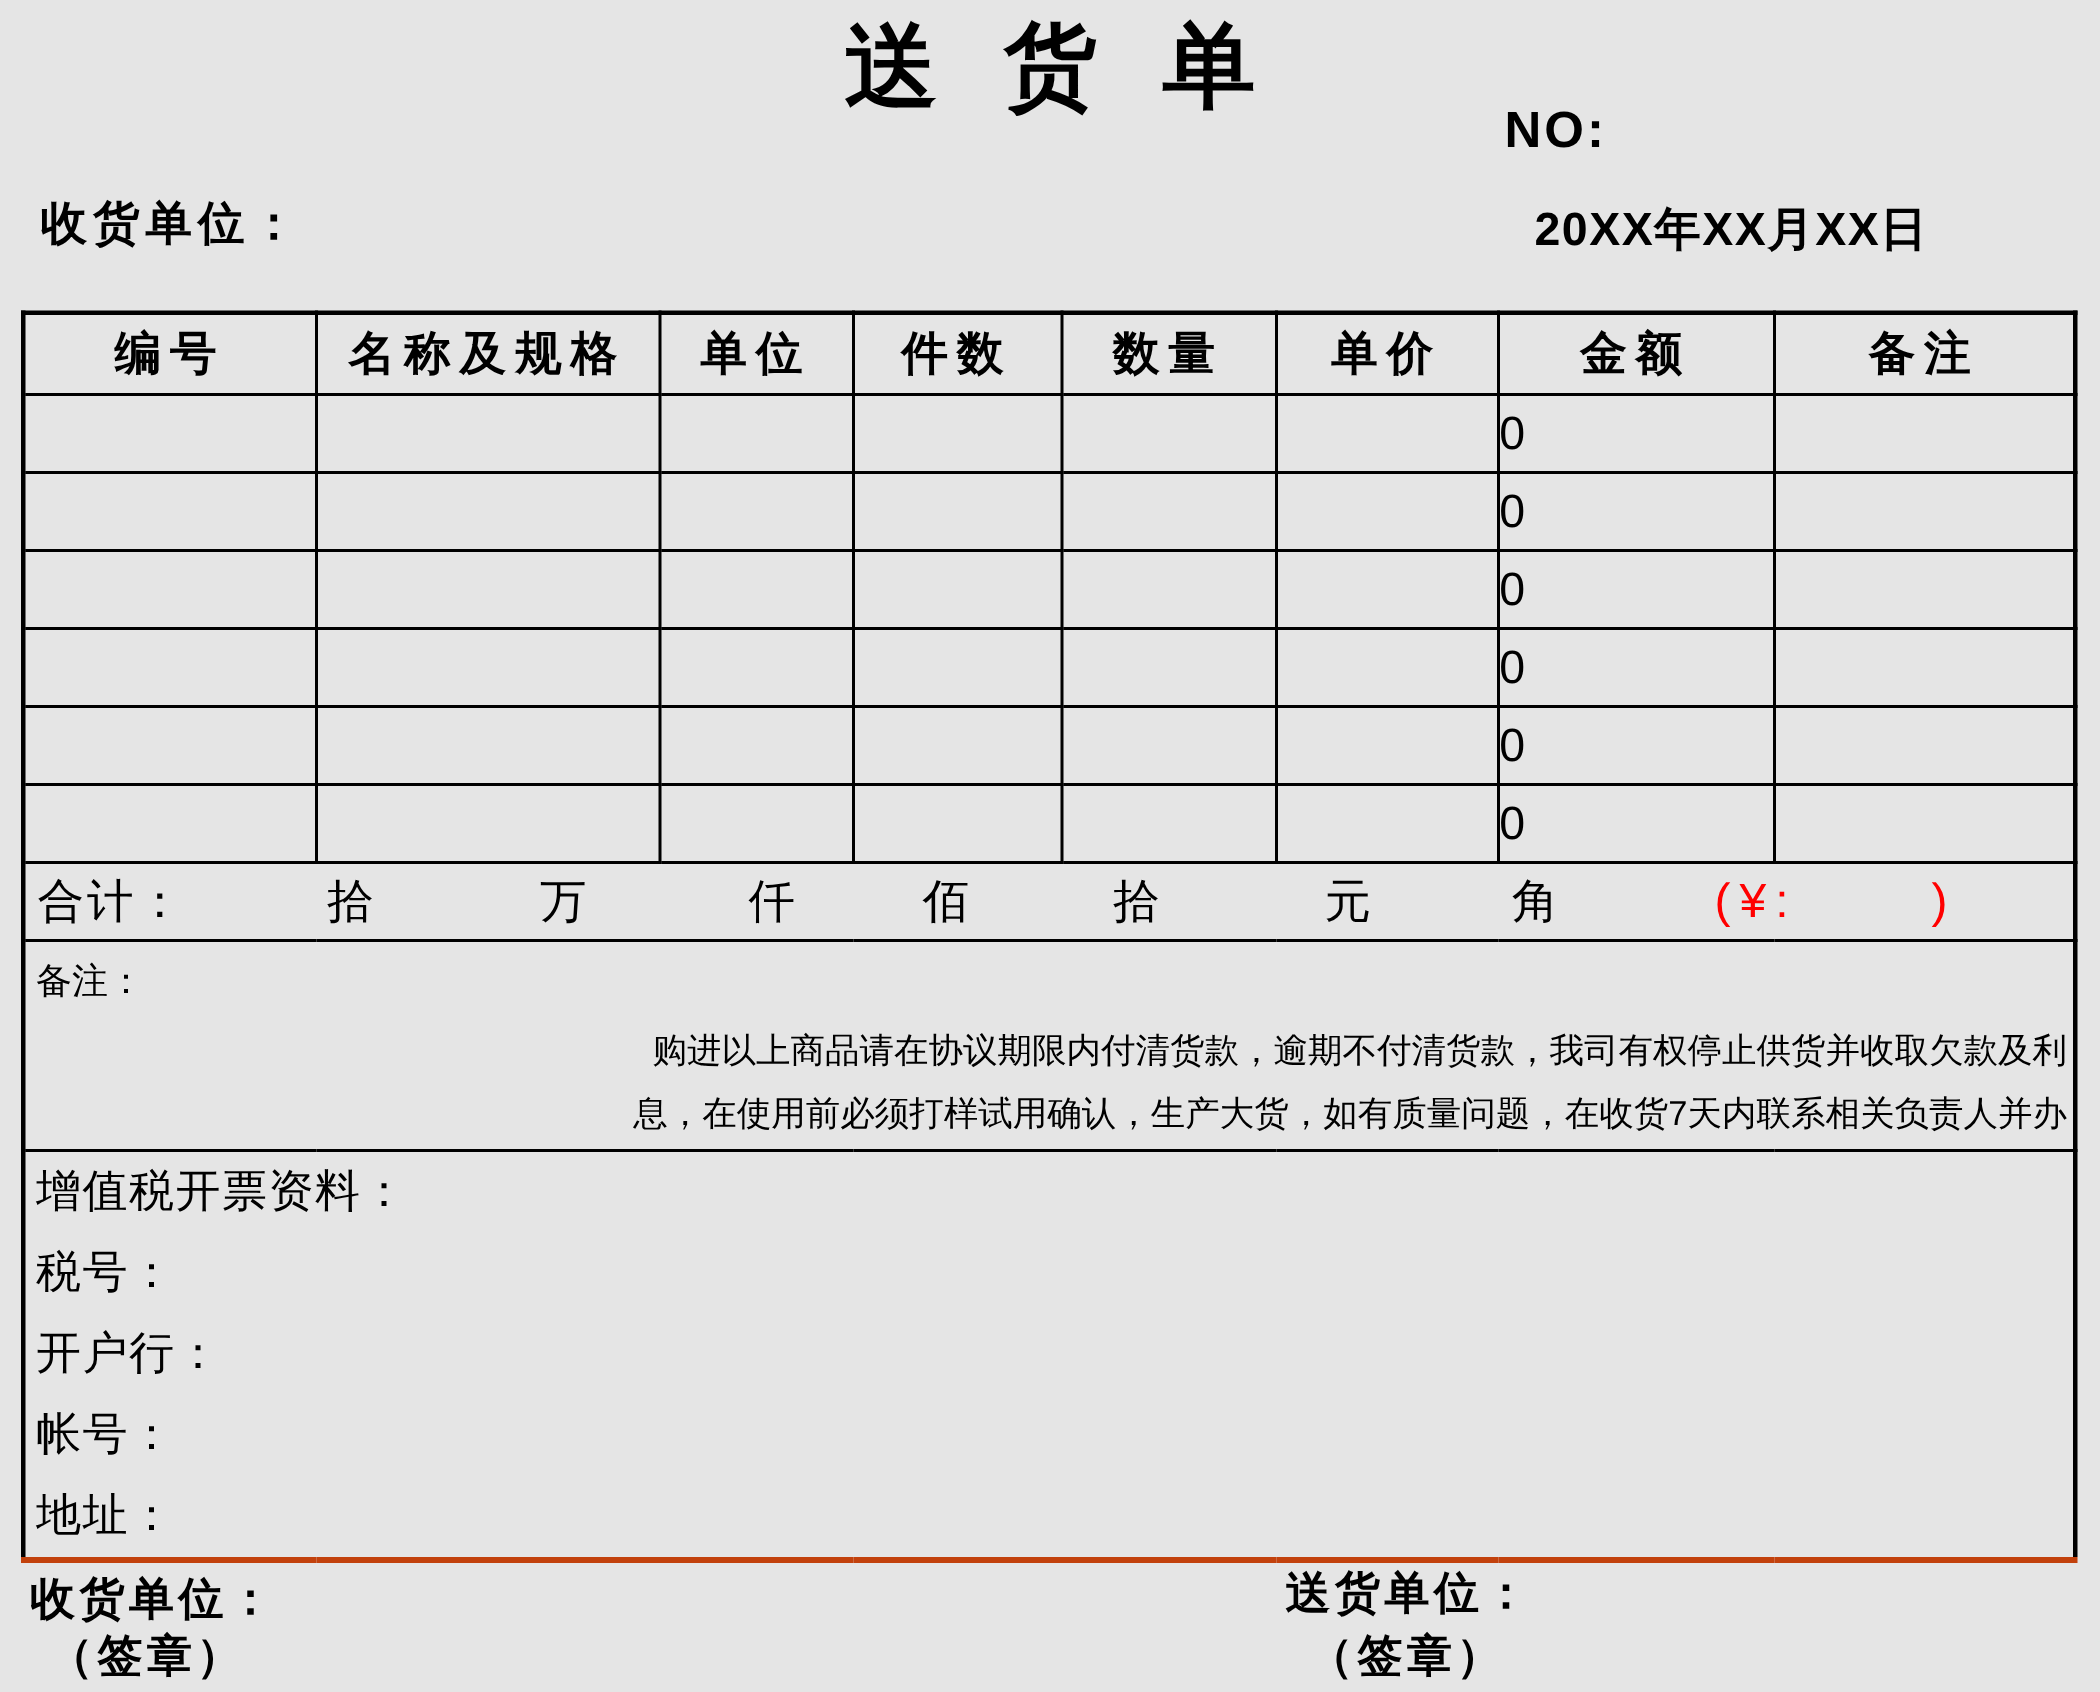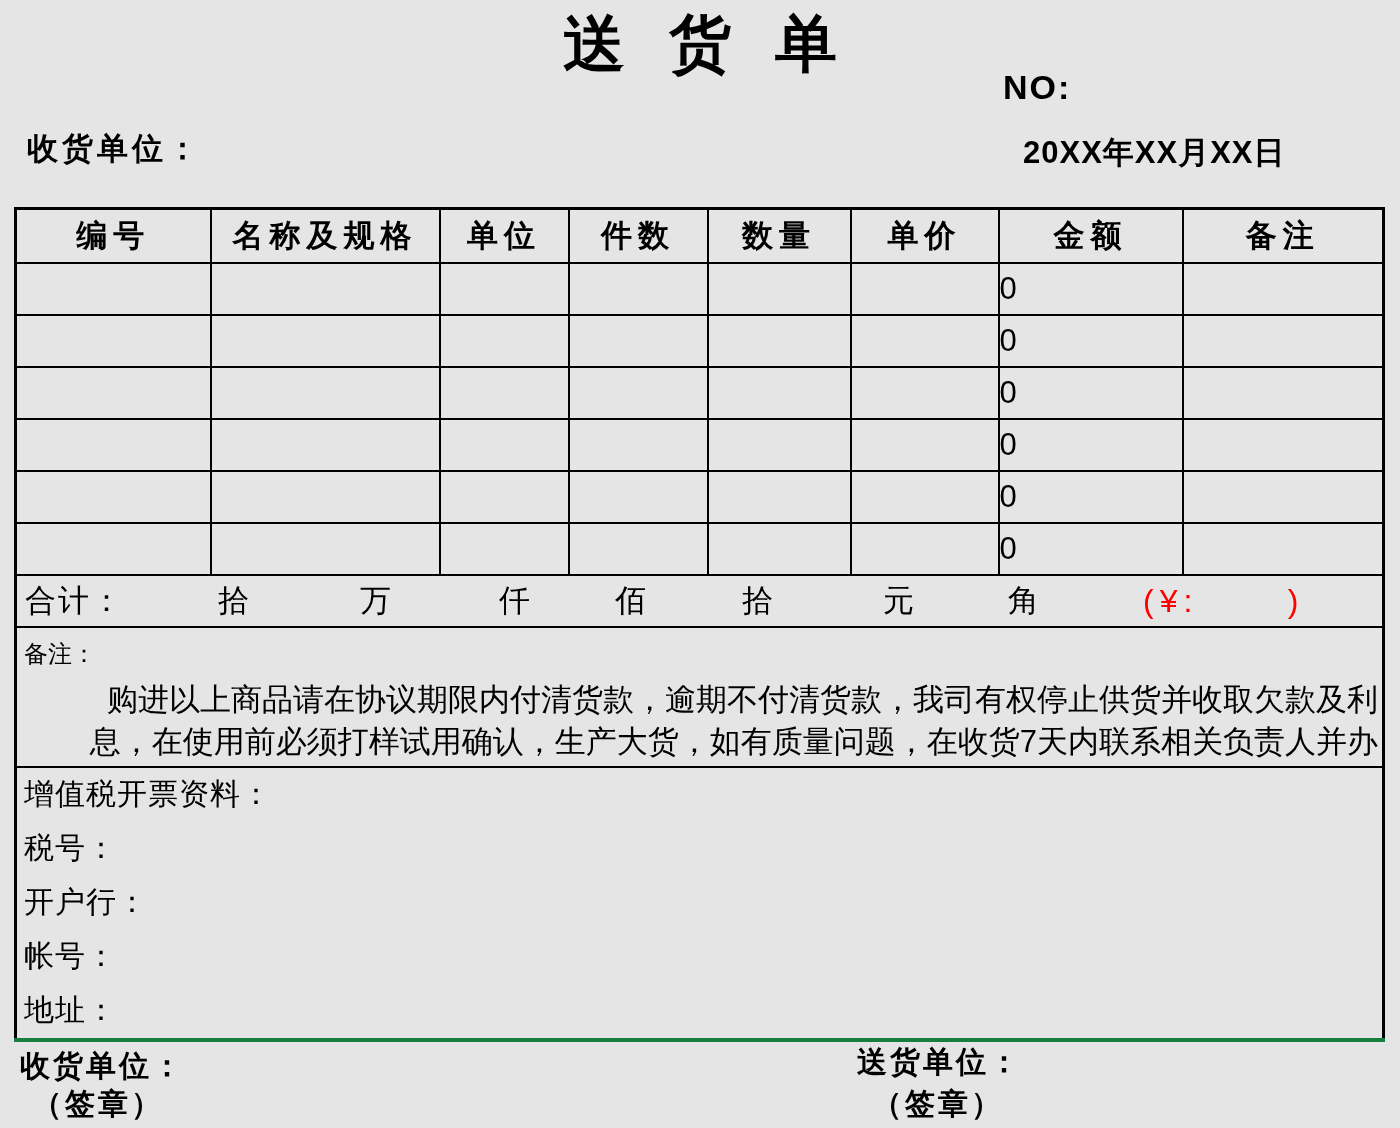--- a/index.html
+++ b/index.html
@@ -65,7 +65,7 @@
   tr.notes-row { height: 140px; }
   tr.notes-row td { position: relative; }
   .notes-label { position: absolute; left: 7px; top: 10px; font-size: 24px; }
-  .notes-para { position: absolute; left: 5px; top: 51px; width: 1356px; font-size: 31px; line-height: 42px; white-space: nowrap; }
+  .notes-para { position: absolute; left: 5px; top: 51px; width: 1356px; font-size: 23px; line-height: 42px; white-space: nowrap; }
   tr.invoice-row { height: 270px; }
   tr.invoice-row td { border-bottom: 4px solid #15803d; vertical-align: top; }
   .invoice-line { height: 54px; display: flex; align-items: center; padding-left: 7px; font-size: 30px; letter-spacing: 1px; }

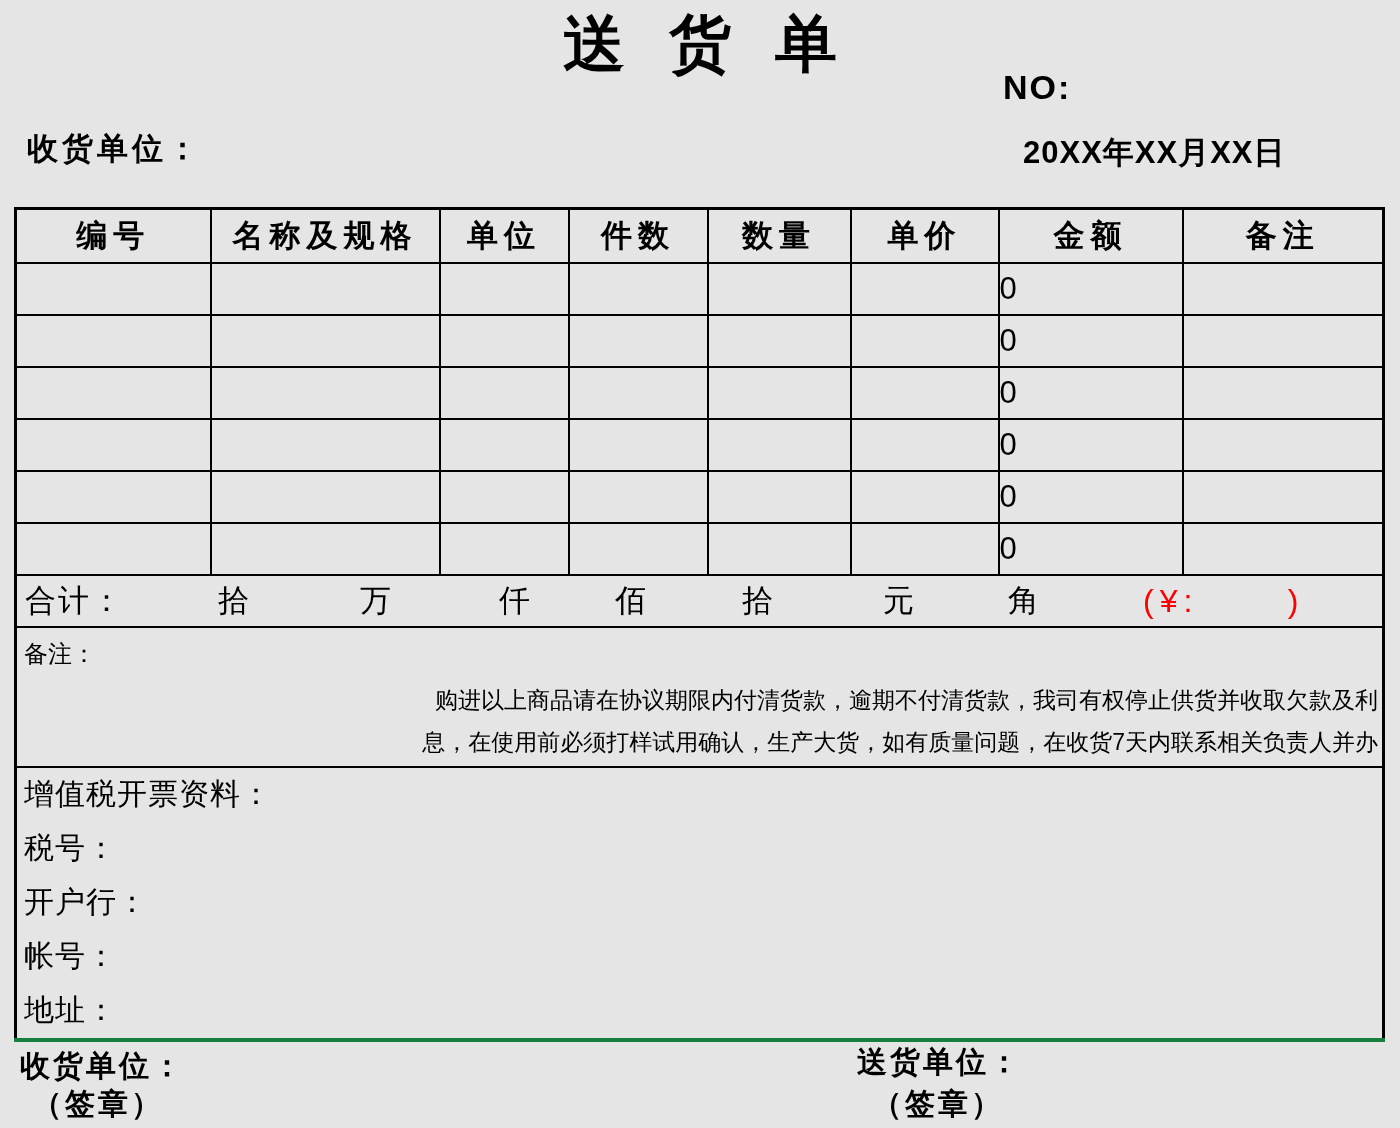--- a/index.html
+++ b/index.html
@@ -67,7 +67,7 @@
   .notes-label { position: absolute; left: 7px; top: 10px; font-size: 24px; }
   .notes-para { position: absolute; left: 5px; top: 51px; width: 1356px; font-size: 23px; line-height: 42px; white-space: nowrap; }
   tr.invoice-row { height: 270px; }
-  tr.invoice-row td { border-bottom: 4px solid #15803d; vertical-align: top; }
+  tr.invoice-row td { border-bottom: 4px solid #c2410c; vertical-align: top; }
   .invoice-line { height: 54px; display: flex; align-items: center; padding-left: 7px; font-size: 30px; letter-spacing: 1px; }
 
   .sig { position: absolute; font-size: 30px; font-weight: bold; letter-spacing: 3px; }

